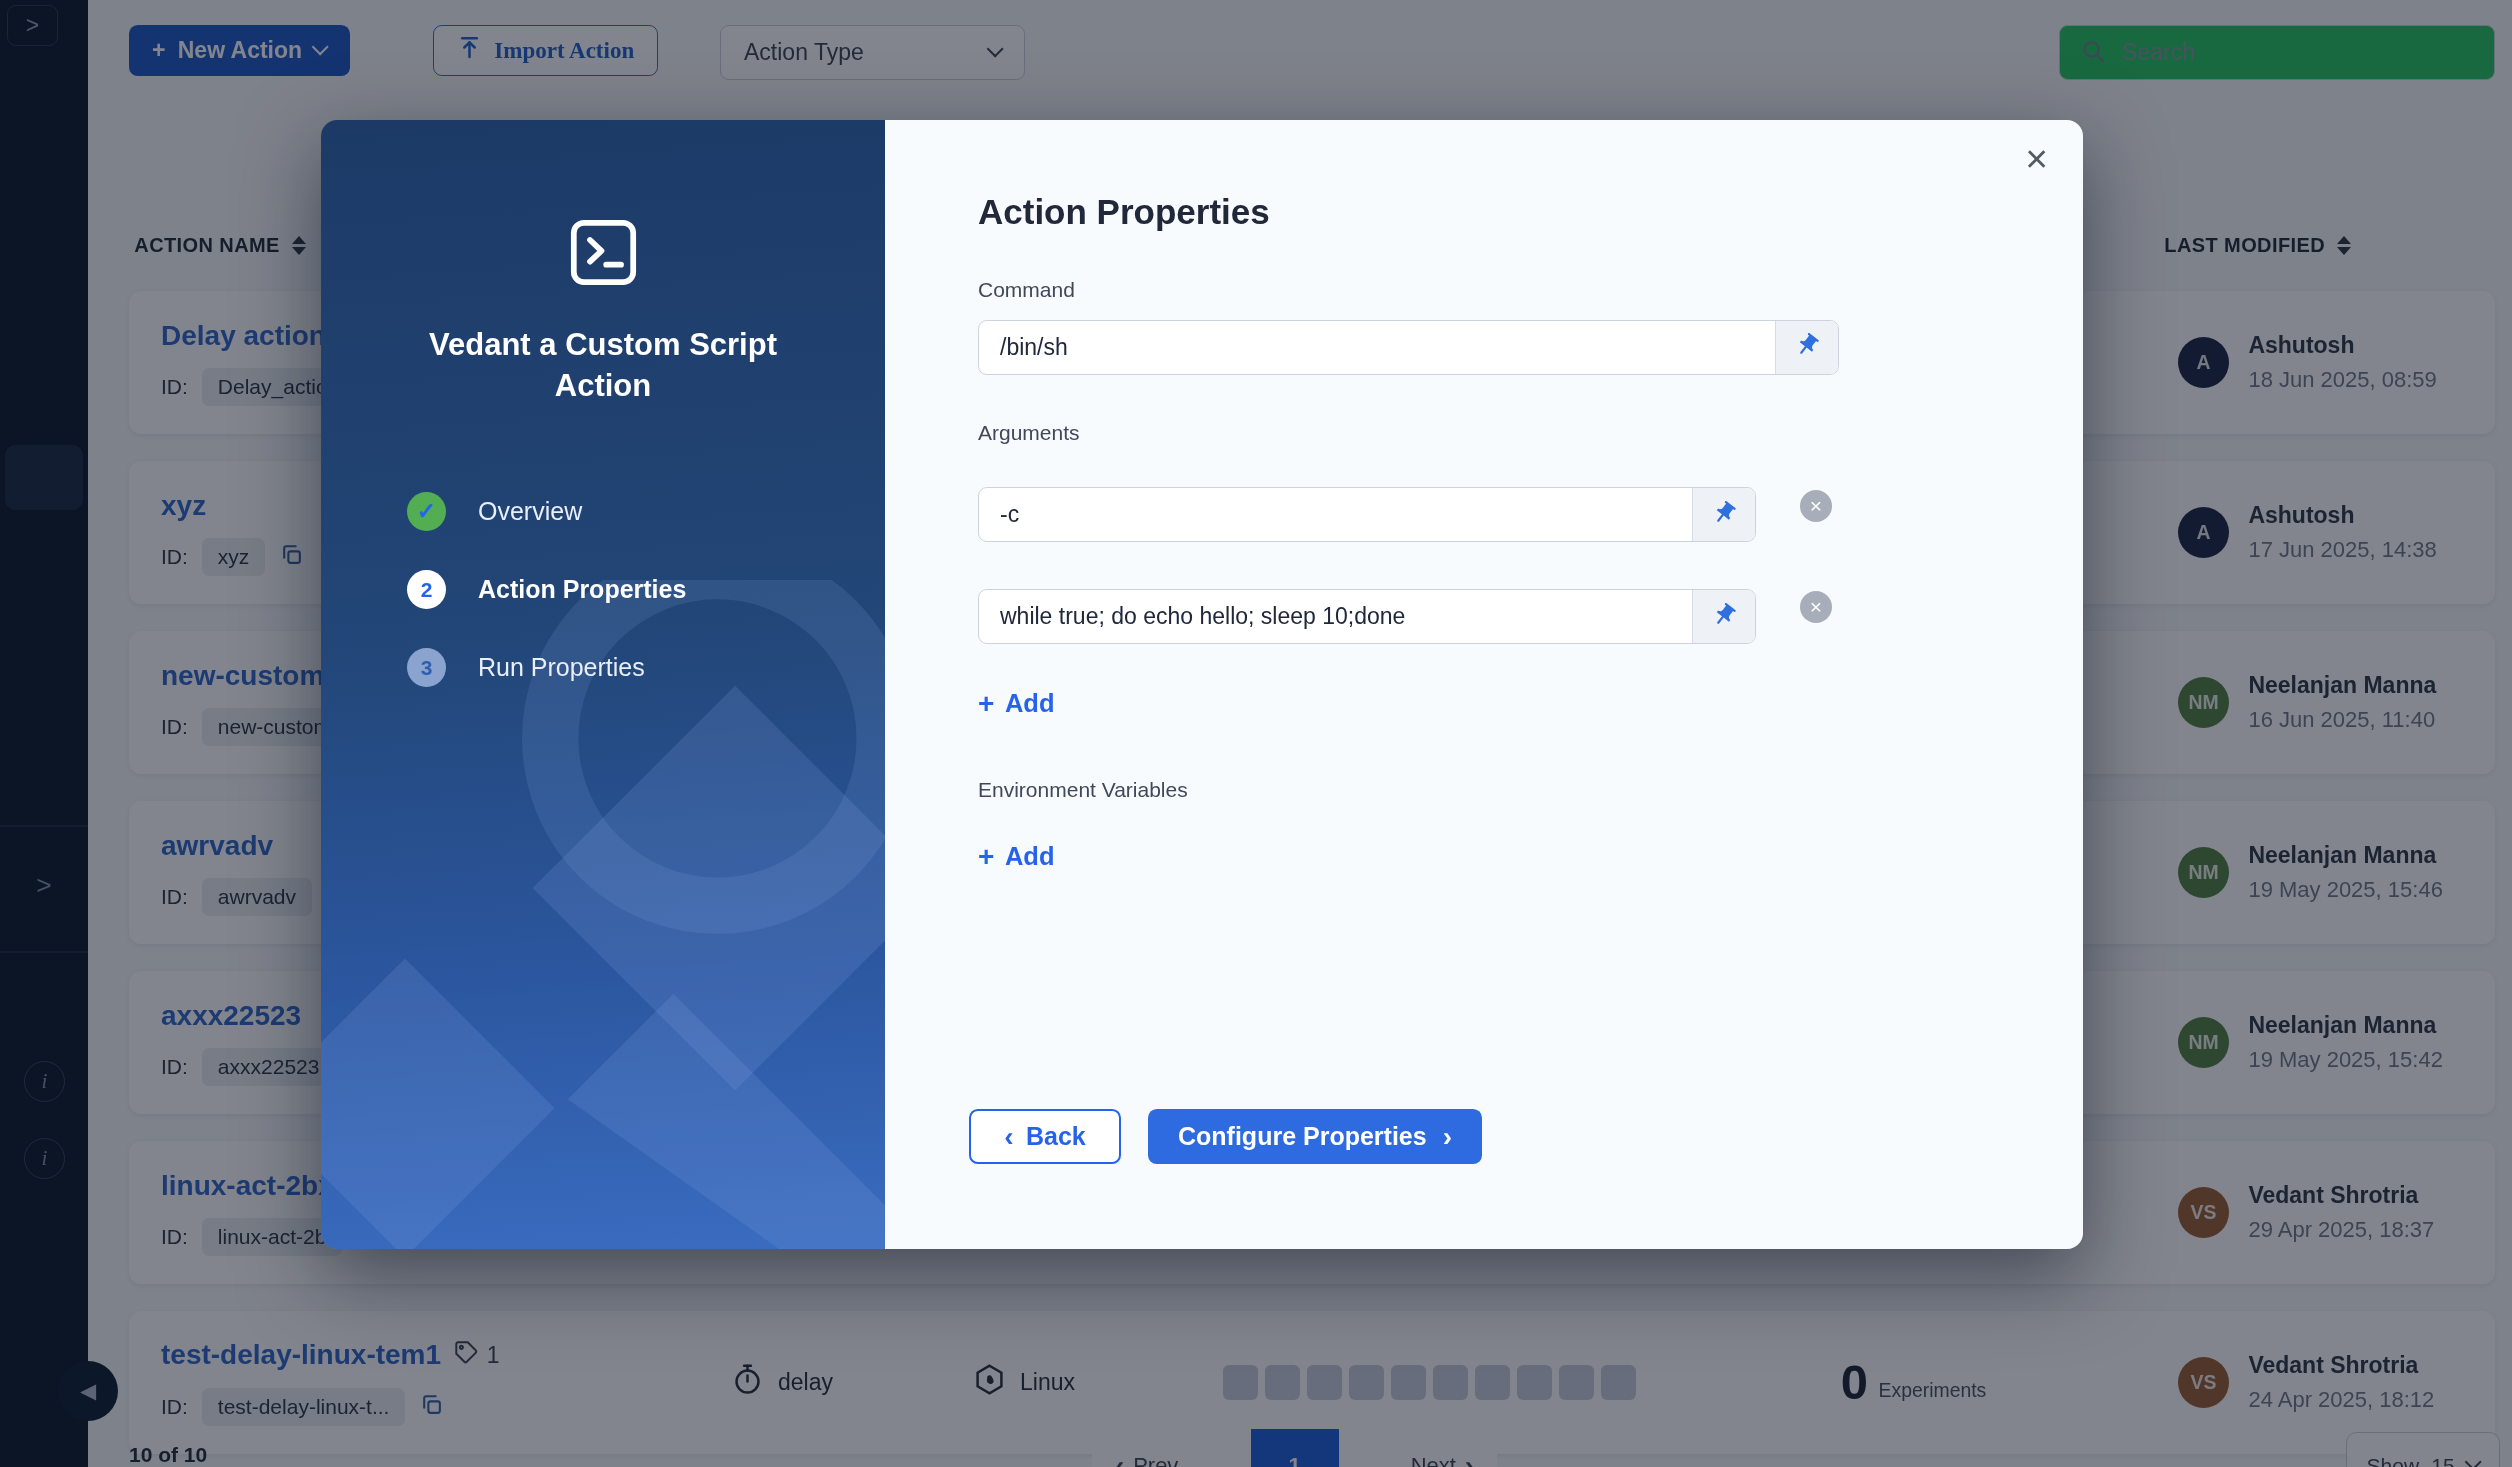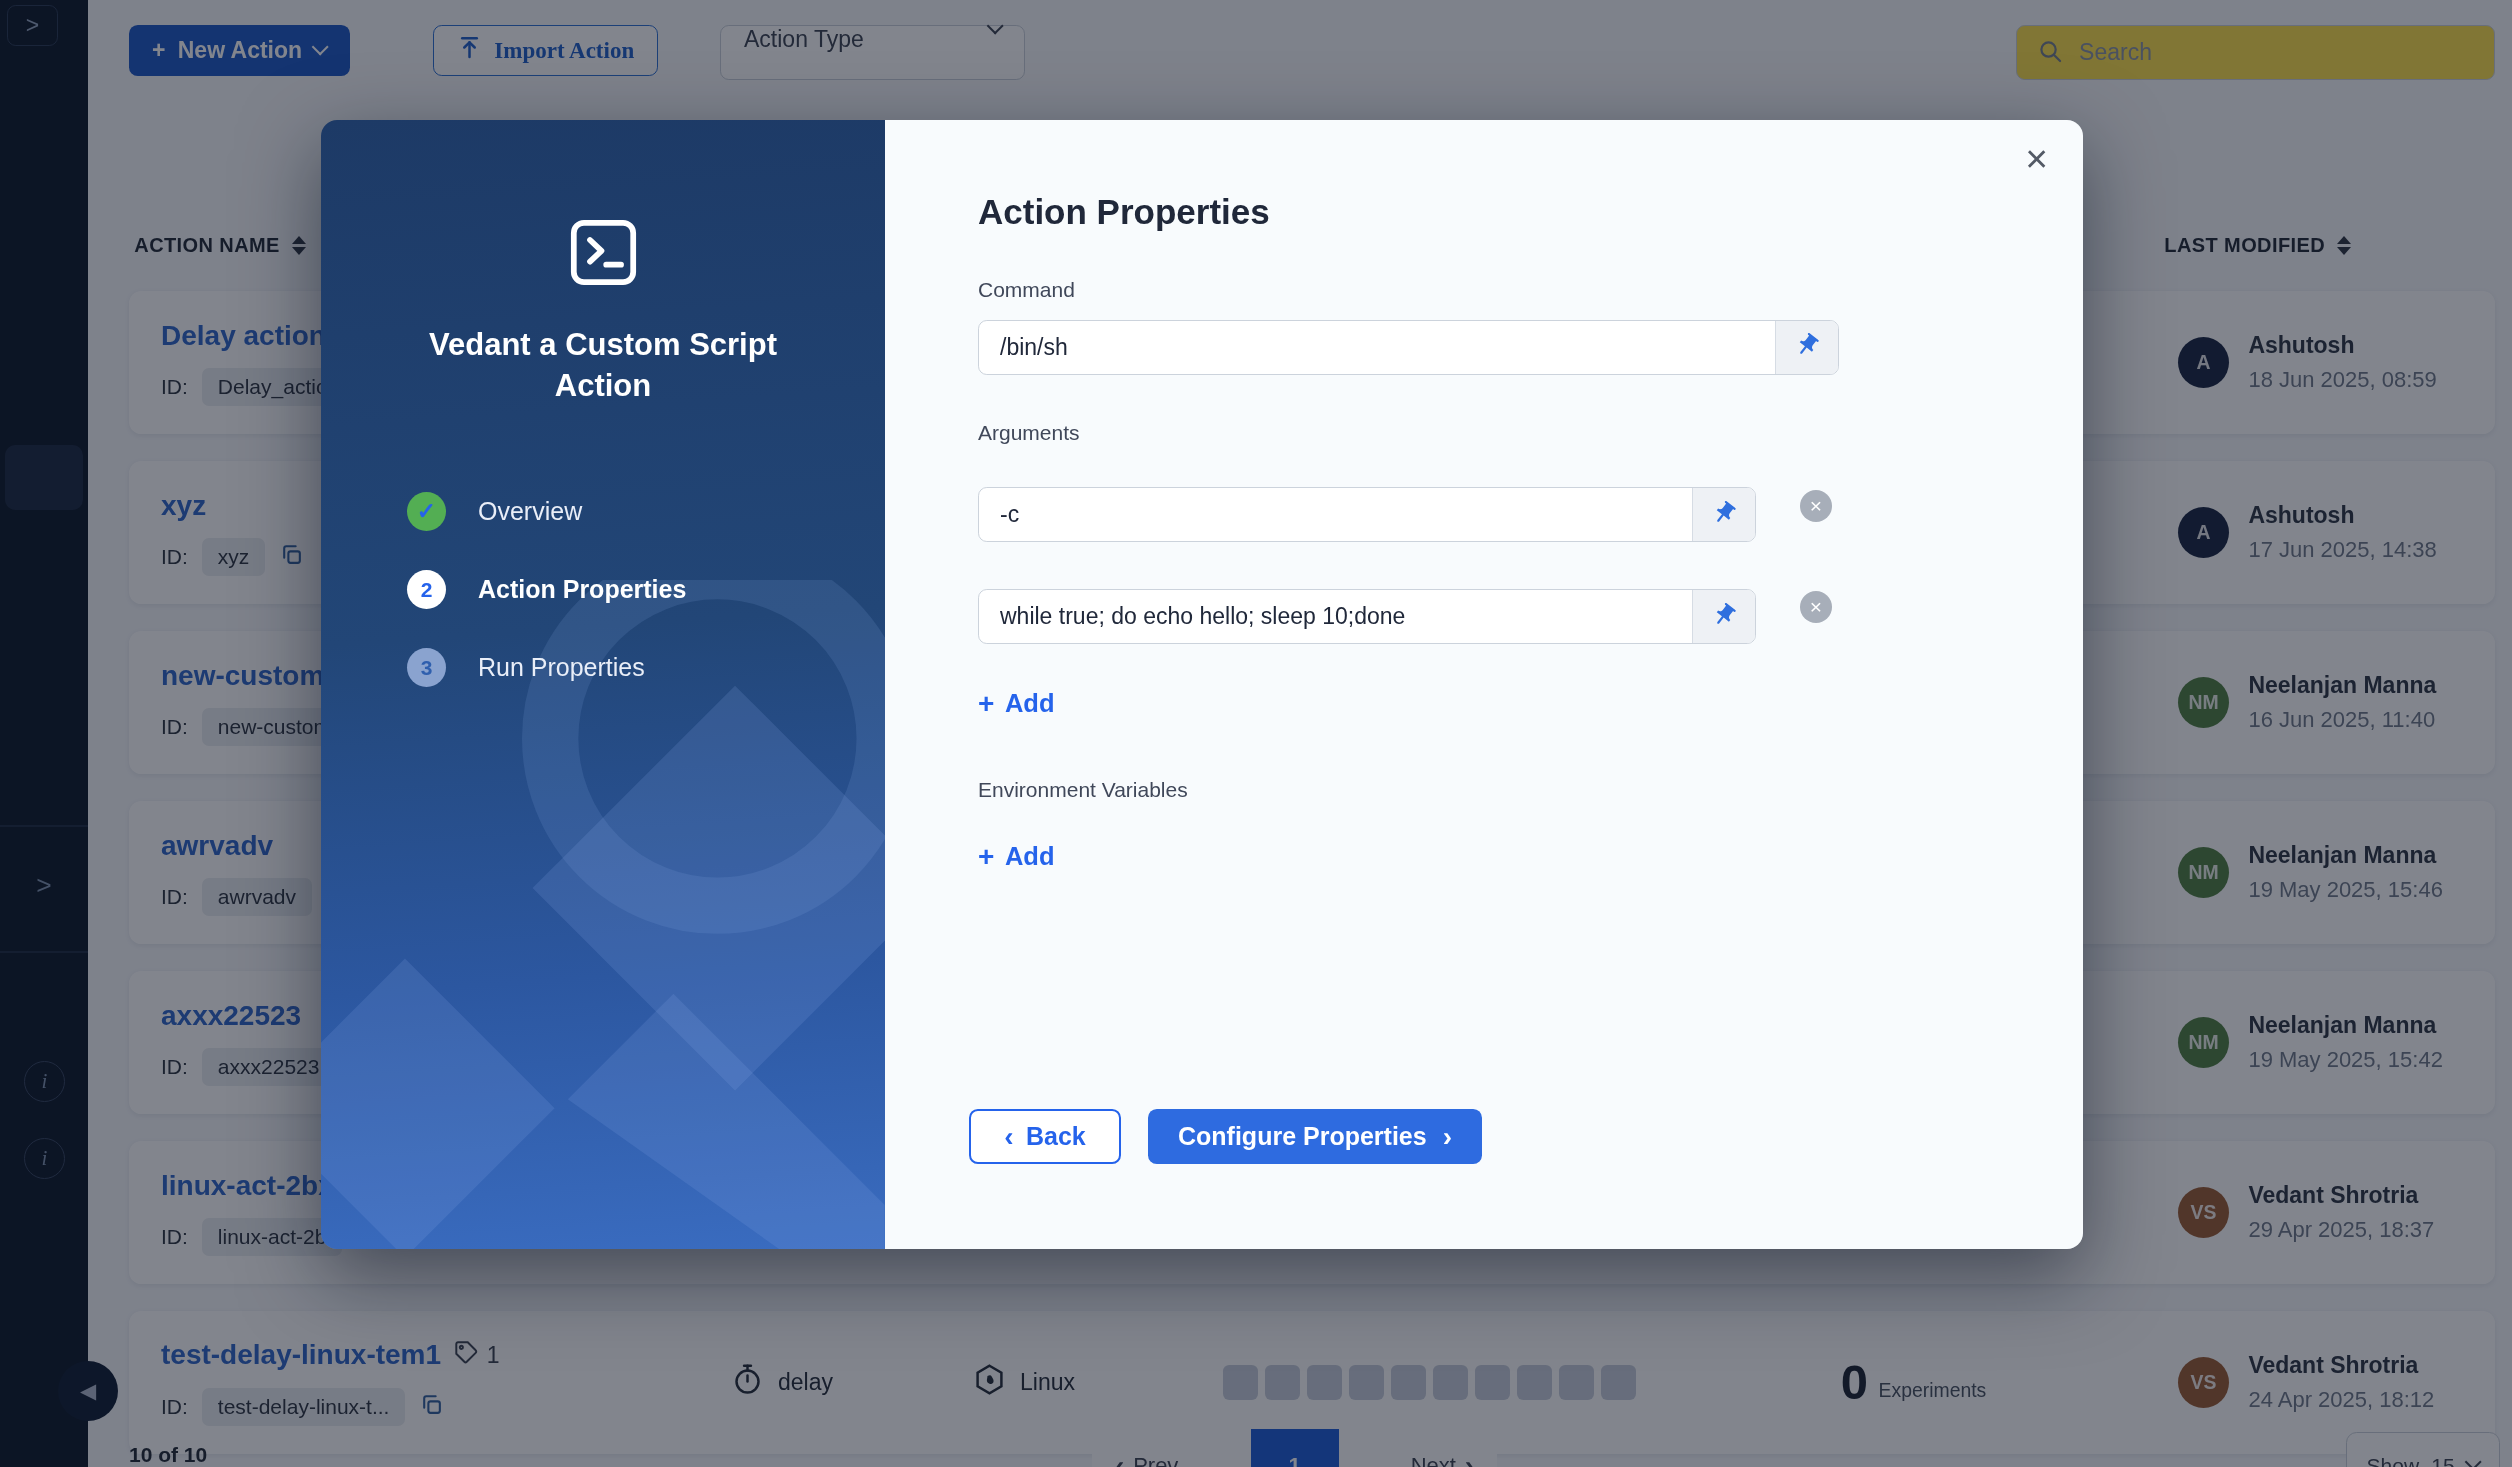--- a/index.html
+++ b/index.html
@@ -30,7 +30,7 @@
   .btn-new { position:absolute; left:41px; top:25px; height:51px; padding:0 23px; background:#1a56c4; color:#fff; }
   .btn-import { position:absolute; left:345px; top:25px; height:51px; padding:0 23px; background:#ffffff; border:1.8px solid #2a6fd4; color:#1f5fc9;font-family:Liberation Serif, serif; }
   .select-type { position:absolute; left:632px; top:25px; width:305px; height:55px; background:#fff; border:1.8px solid #c9d0d9; border-radius:8.8px;
-    display:flex; align-items:flex-start; justify-content:space-between; padding:0 23px; font-size:23px; color:#3a4150; font-weight:normal; }
+    display:flex; align-items:center; justify-content:space-between; padding:0 23px; font-size:23px; color:#3a4150; font-weight:normal; }
   .search-box { position:absolute; right:16.7px; top:25px; width:479px; height:55px; background:#fde047; border:1.8px solid #c9d0d9; border-radius:8.8px;
     display:flex; align-items:center; gap:16px; padding:0 19.4px; }
   .search-box input { border:none; outline:none; flex:1; font-size:23px; color:#3a4150; background:transparent; font-family:inherit; }

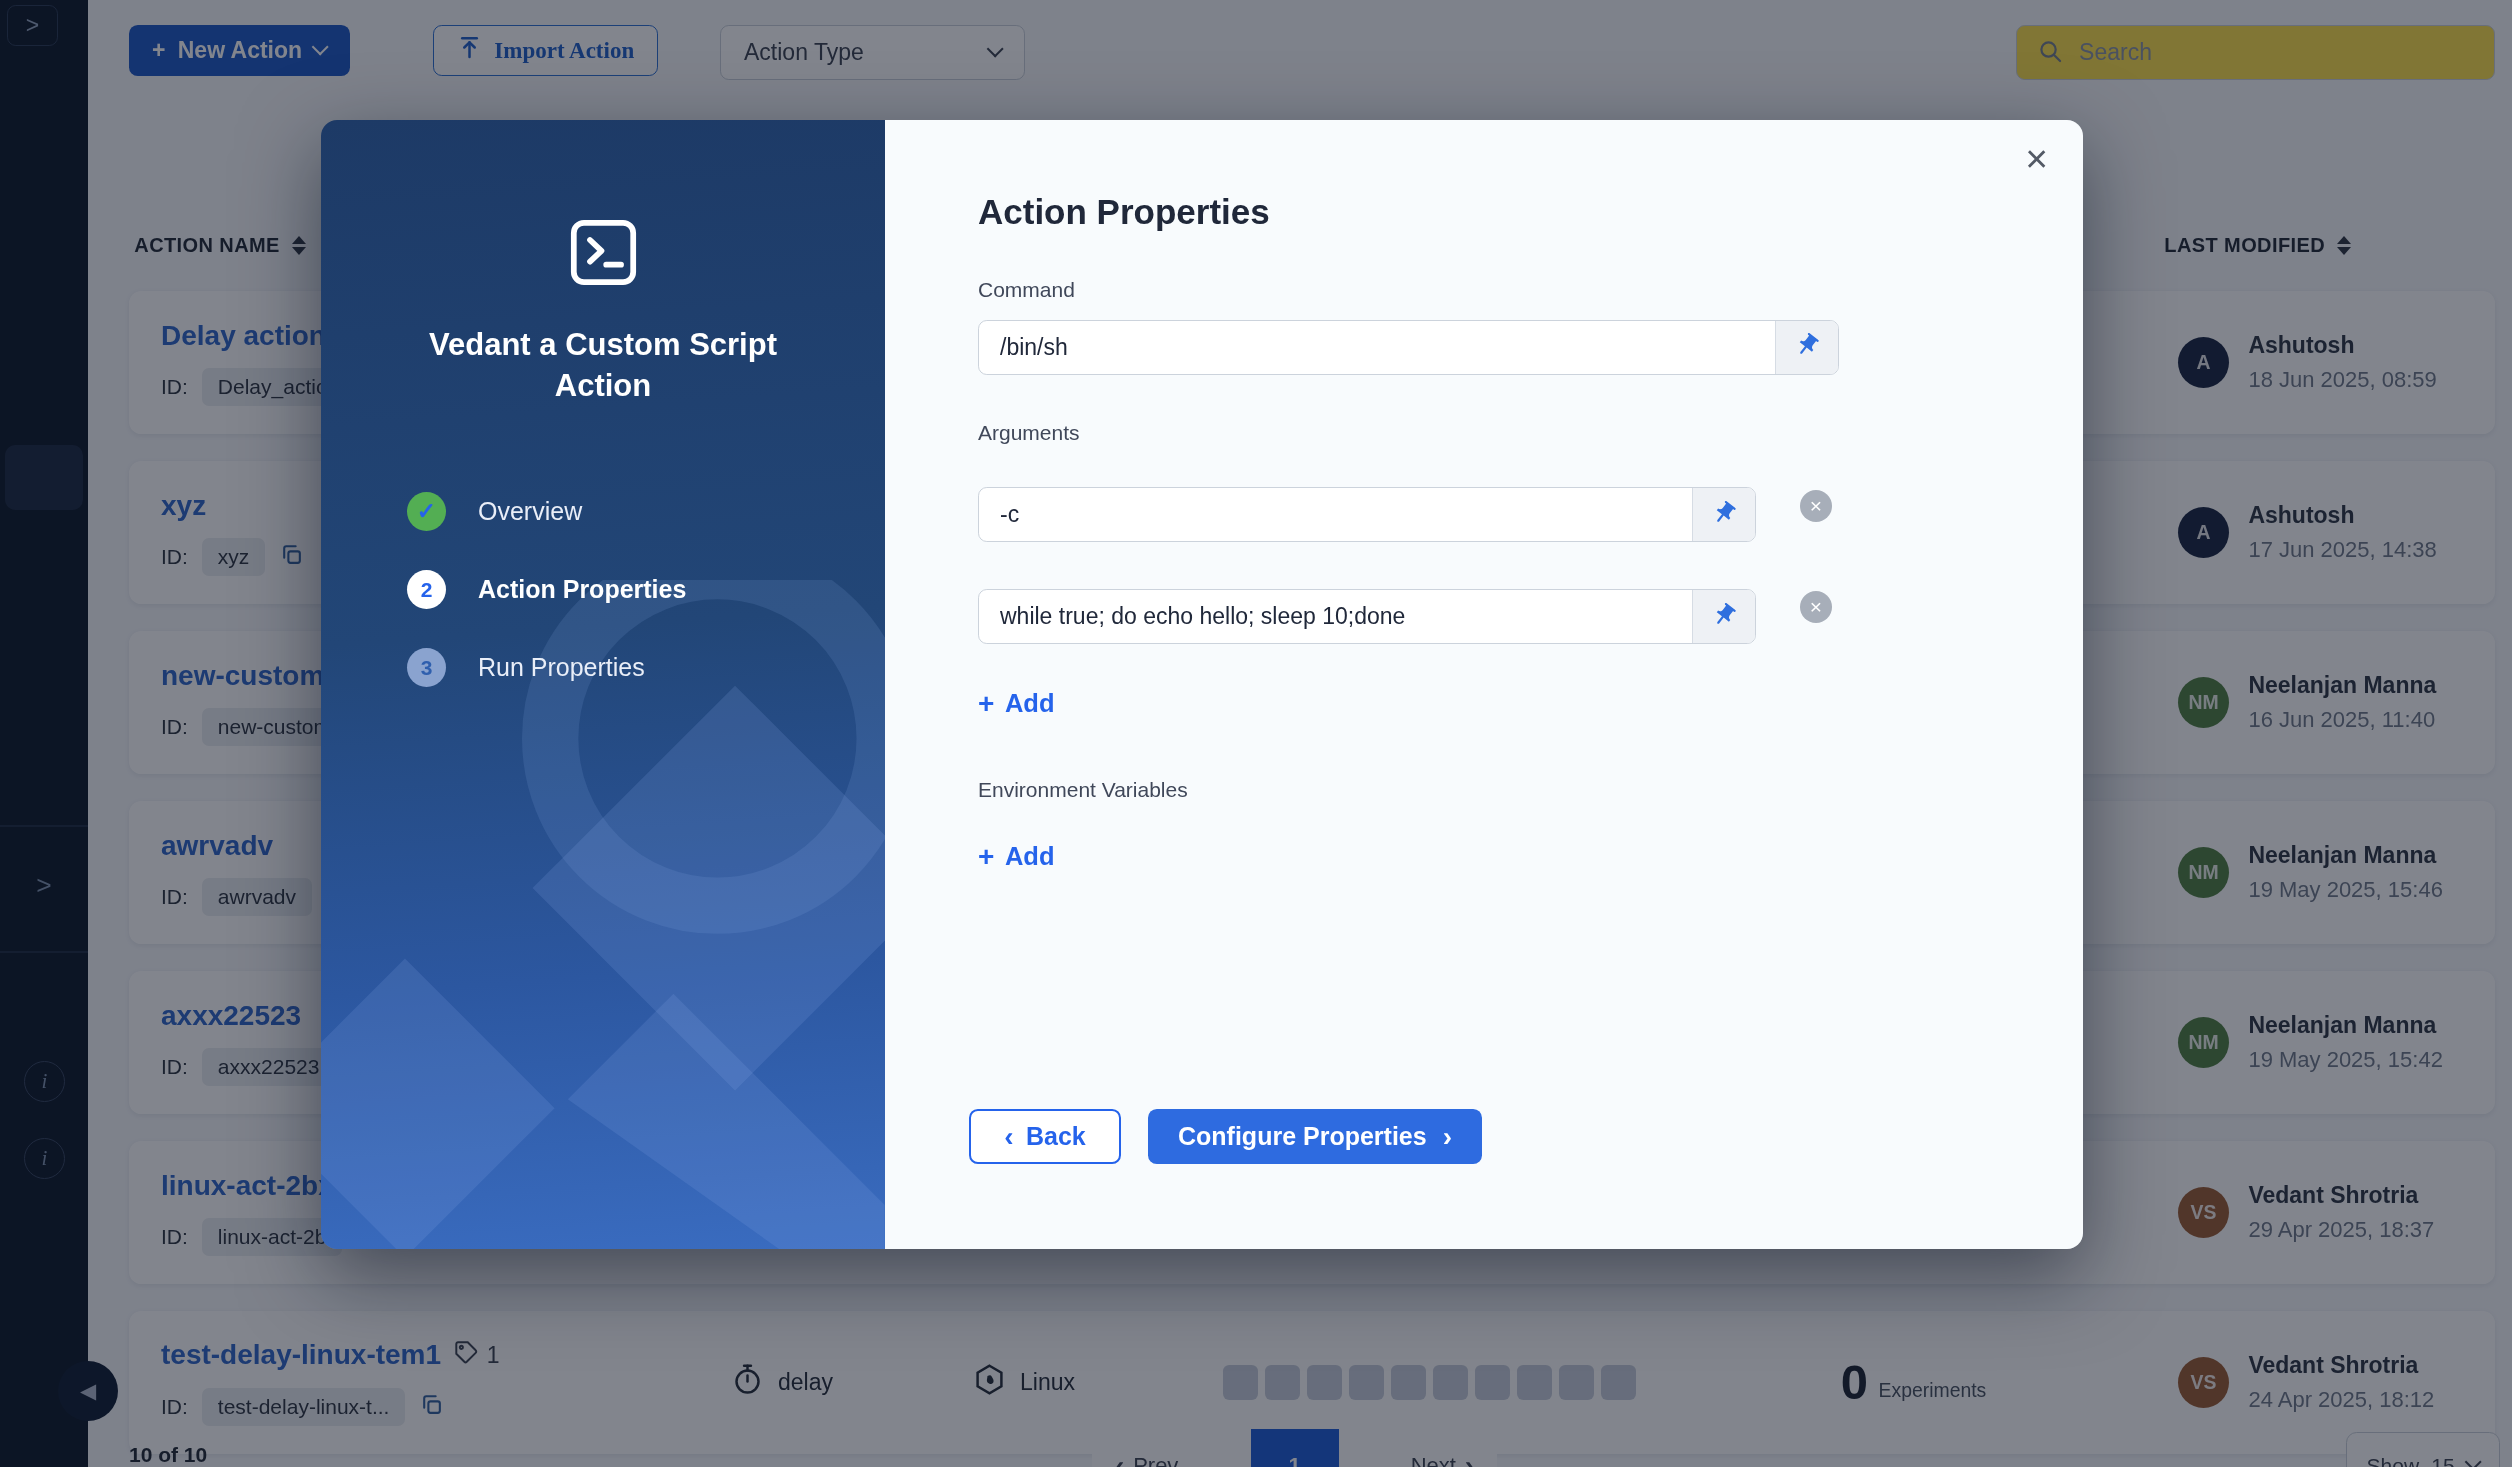--- a/index.html
+++ b/index.html
@@ -31,7 +31,7 @@
   .btn-import { position:absolute; left:345px; top:25px; height:51px; padding:0 23px; background:#ffffff; border:1.8px solid #2a6fd4; color:#1f5fc9;font-family:Liberation Serif, serif; }
   .select-type { position:absolute; left:632px; top:25px; width:305px; height:55px; background:#fff; border:1.8px solid #c9d0d9; border-radius:8.8px;
     display:flex; align-items:center; justify-content:space-between; padding:0 23px; font-size:23px; color:#3a4150; font-weight:normal; }
-  .search-box { position:absolute; right:16.7px; top:25px; width:479px; height:55px; background:#fde047; border:1.8px solid #c9d0d9; border-radius:8.8px;
+  .search-box { position:absolute; right:16.7px; top:25px; width:436px; height:55px; background:#22c55e; border:1.8px solid #c9d0d9; border-radius:8.8px;
     display:flex; align-items:center; gap:16px; padding:0 19.4px; }
   .search-box input { border:none; outline:none; flex:1; font-size:23px; color:#3a4150; background:transparent; font-family:inherit; }
   .search-box input::placeholder { color:#8a93a2; }

